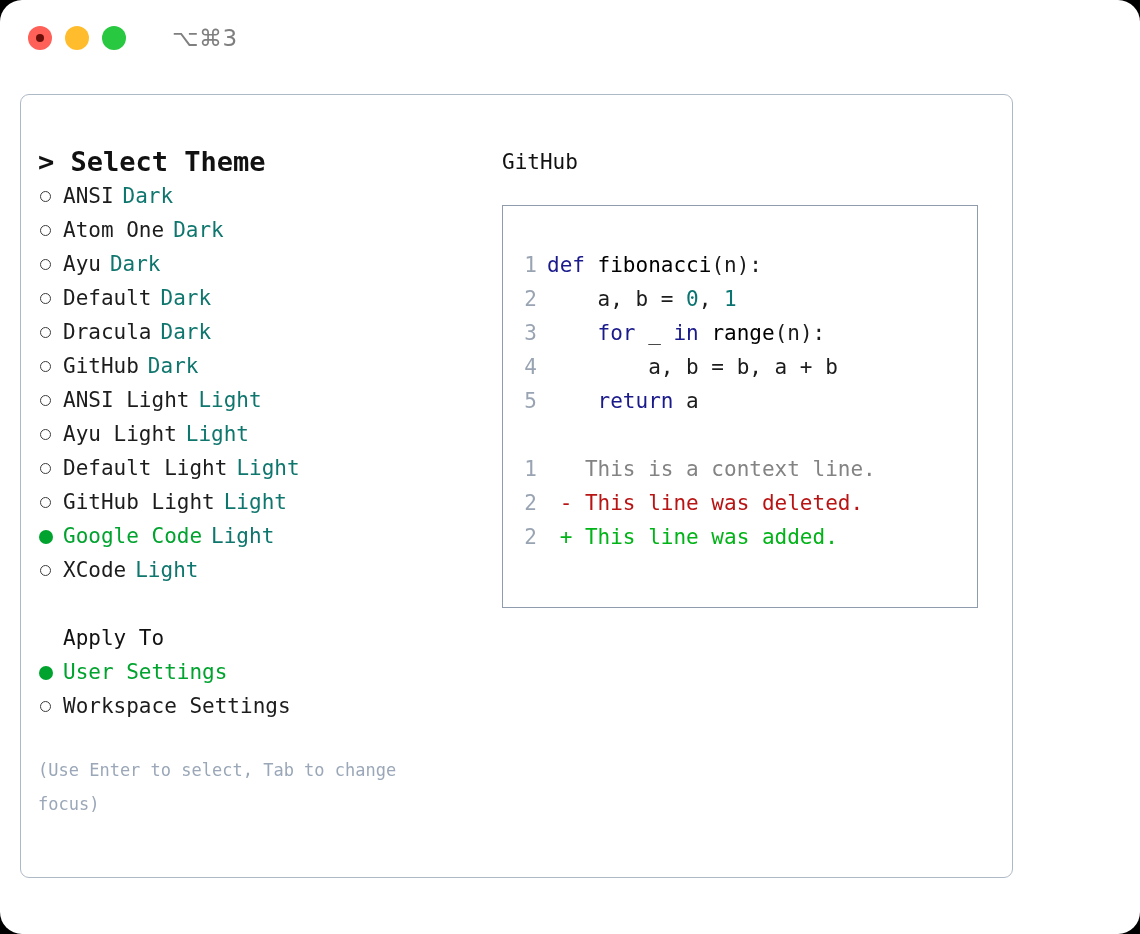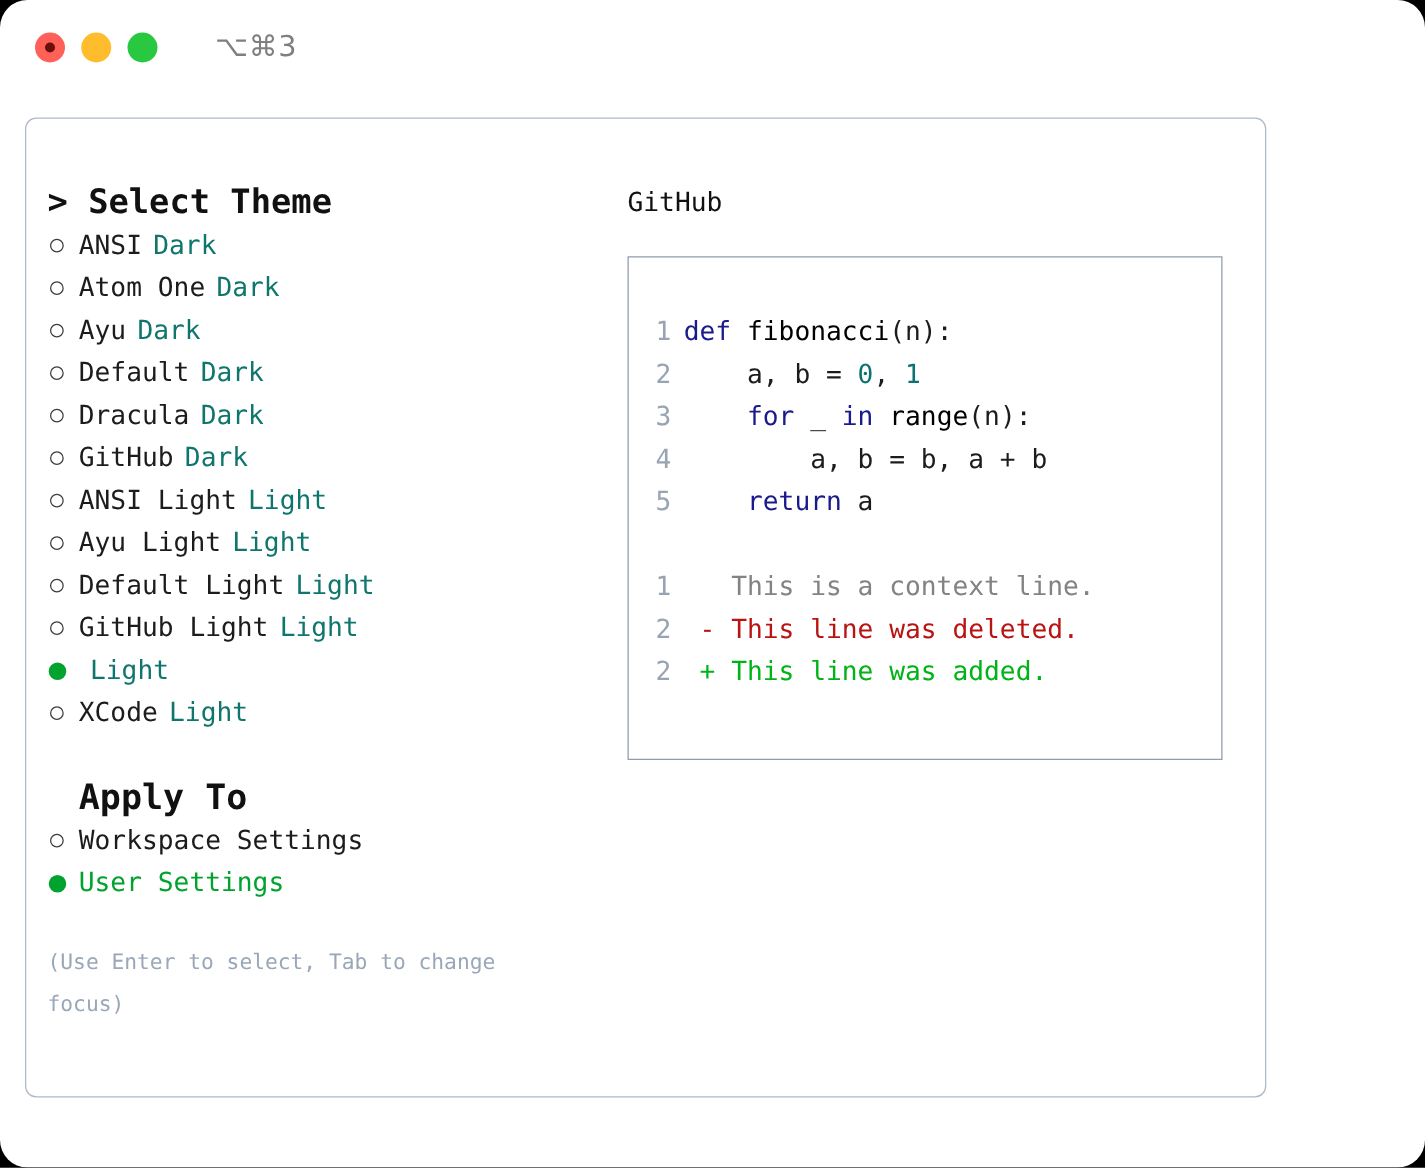--- a/index.html
+++ b/index.html
@@ -225,7 +225,7 @@
           <div class="row"><span class="bullet"><span class="ring"></span></span><span class="name">Ayu Light</span><span class="variant">Light</span></div>
           <div class="row"><span class="bullet"><span class="ring"></span></span><span class="name">Default Light</span><span class="variant">Light</span></div>
           <div class="row"><span class="bullet"><span class="ring"></span></span><span class="name">GitHub Light</span><span class="variant">Light</span></div>
-          <div class="row selected"><span class="bullet"><span class="fill"></span></span><span class="variant">Light</span></div>
+          <div class="row selected"><span class="bullet"><span class="fill"></span></span><span class="name">Google Code</span><span class="variant">Light</span></div>
           <div class="row"><span class="bullet"><span class="ring"></span></span><span class="name">XCode</span><span class="variant">Light</span></div>
         </div>
 

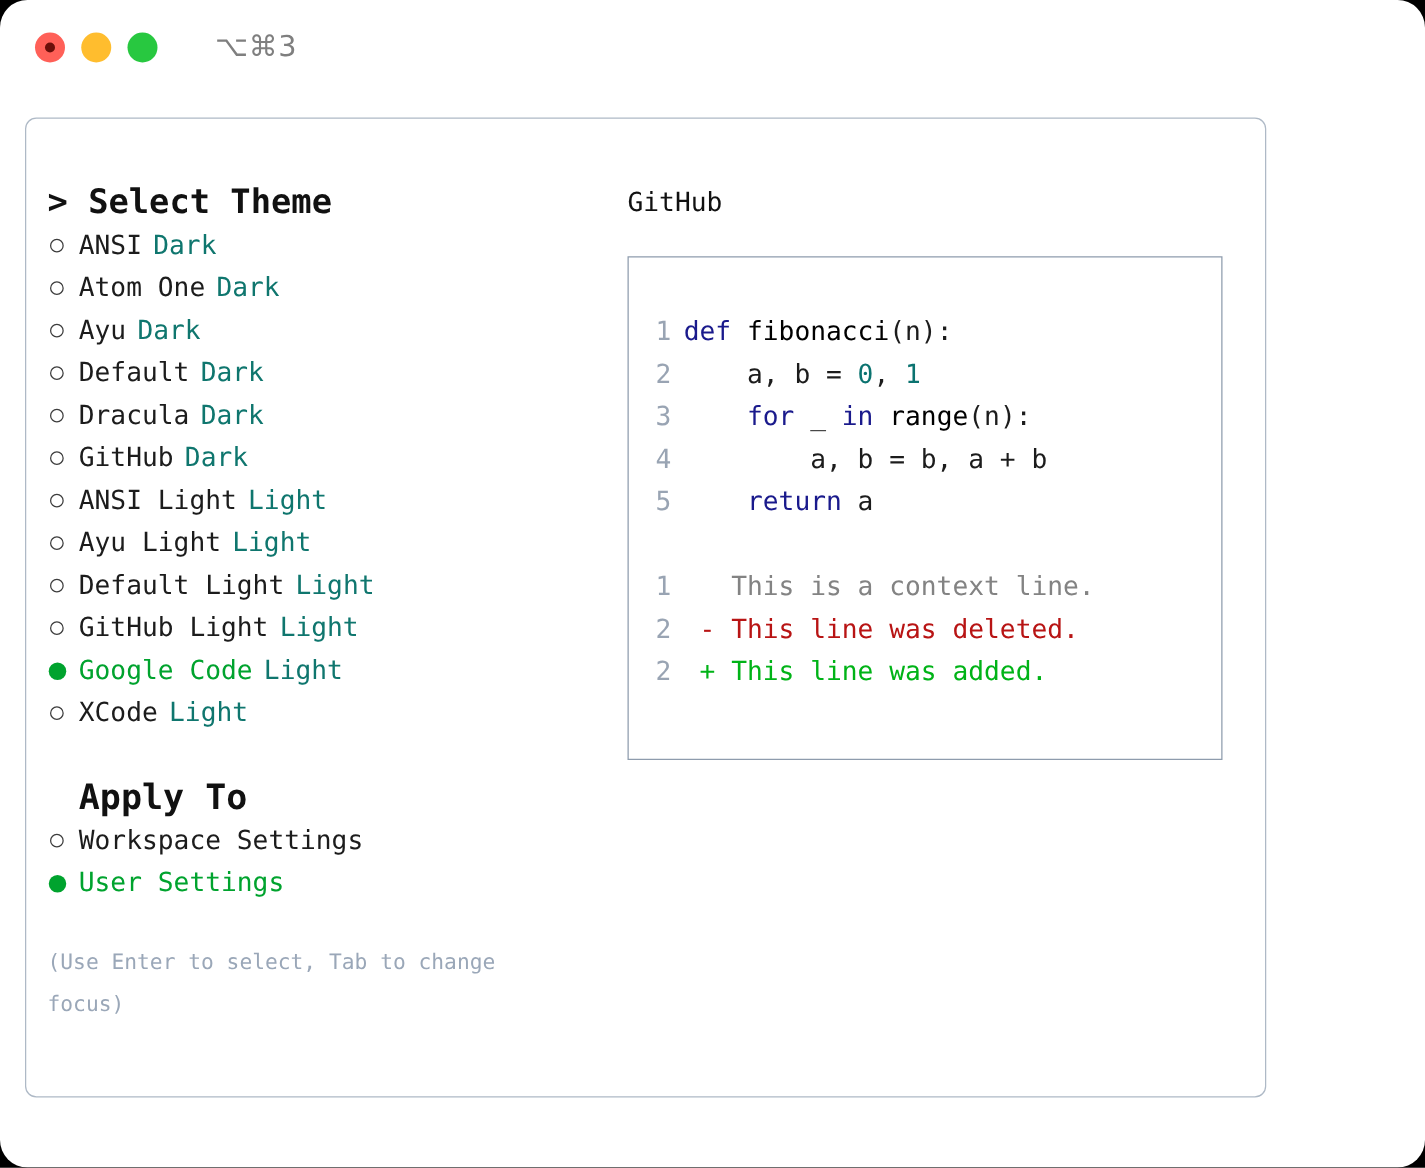--- a/index.html
+++ b/index.html
@@ -132,12 +132,11 @@
   }
 
   .apply-head {
-    font-size: 28px;
+    font-size: 21px;
     color: #111111;
     line-height: 34px;
     padding-left: 25px;
     white-space: pre;
-    font-weight: bold;
   }
   .spacer-lg { height: 34px; }
   .spacer-md { height: 30px; }

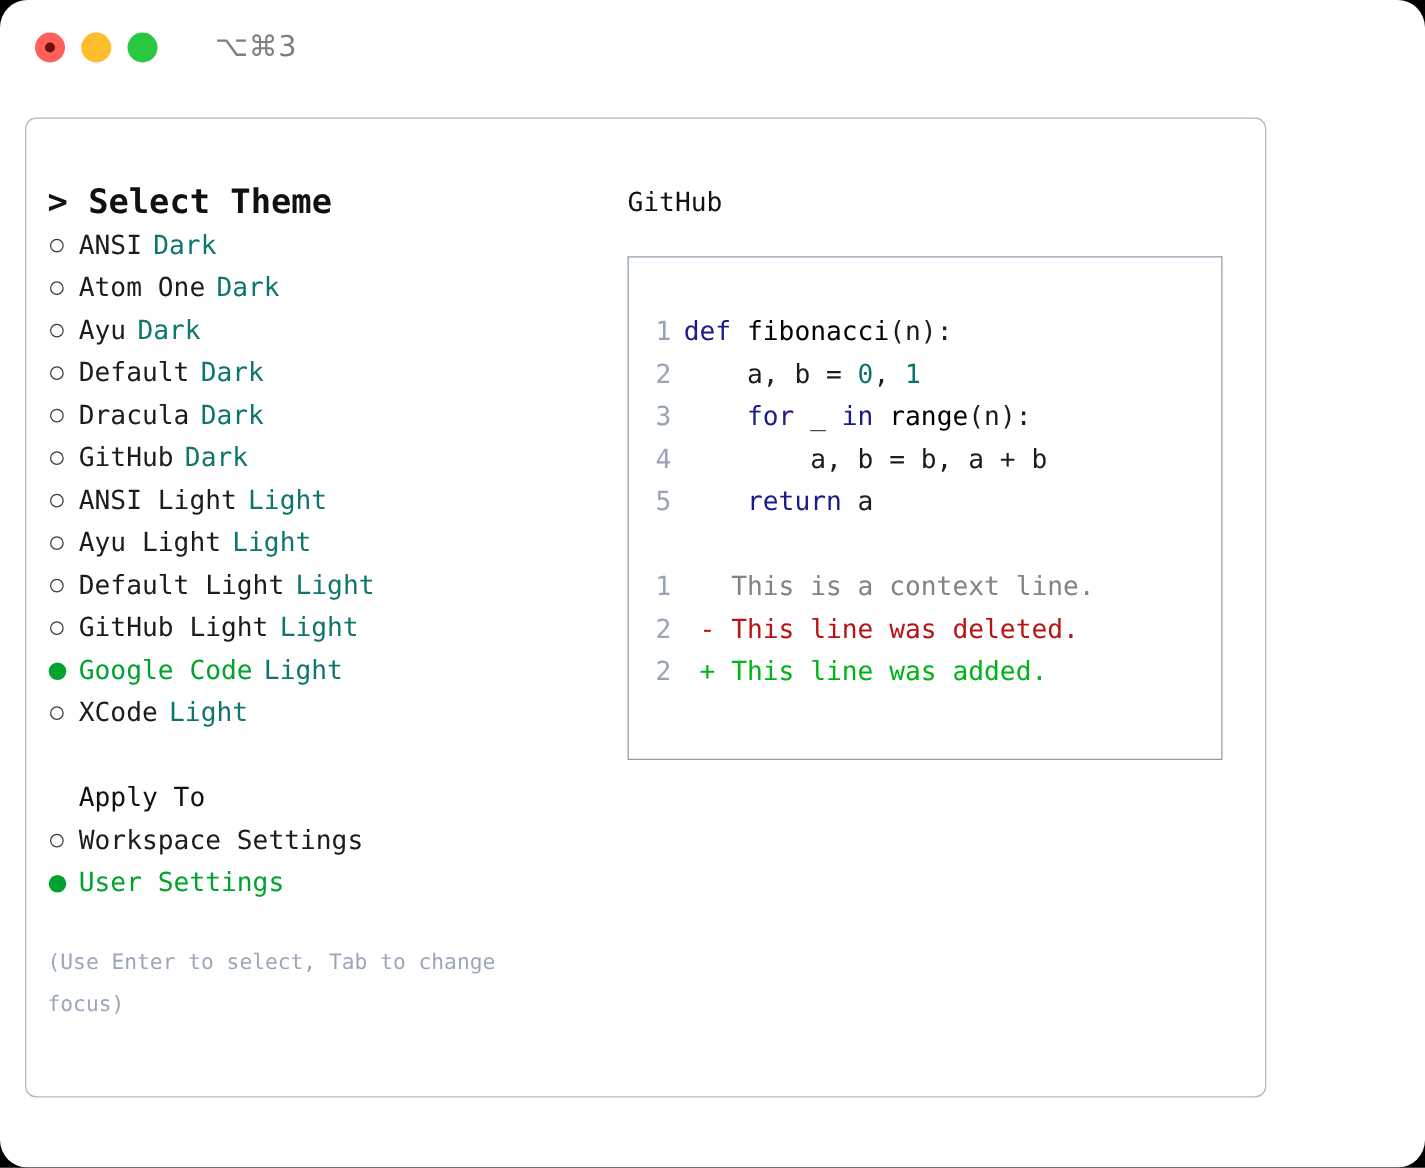--- a/index.html
+++ b/index.html
@@ -232,8 +232,8 @@
 
       <div class="apply-head">Apply To</div>
       <div id="apply-list">
+          <div class="row selected"><span class="bullet"><span class="fill"></span></span><span class="name">User Settings</span></div>
           <div class="row"><span class="bullet"><span class="ring"></span></span><span class="name">Workspace Settings</span></div>
-          <div class="row selected"><span class="bullet"><span class="fill"></span></span><span class="name">User Settings</span></div>
         </div>
 
       <div class="spacer-md"></div>

